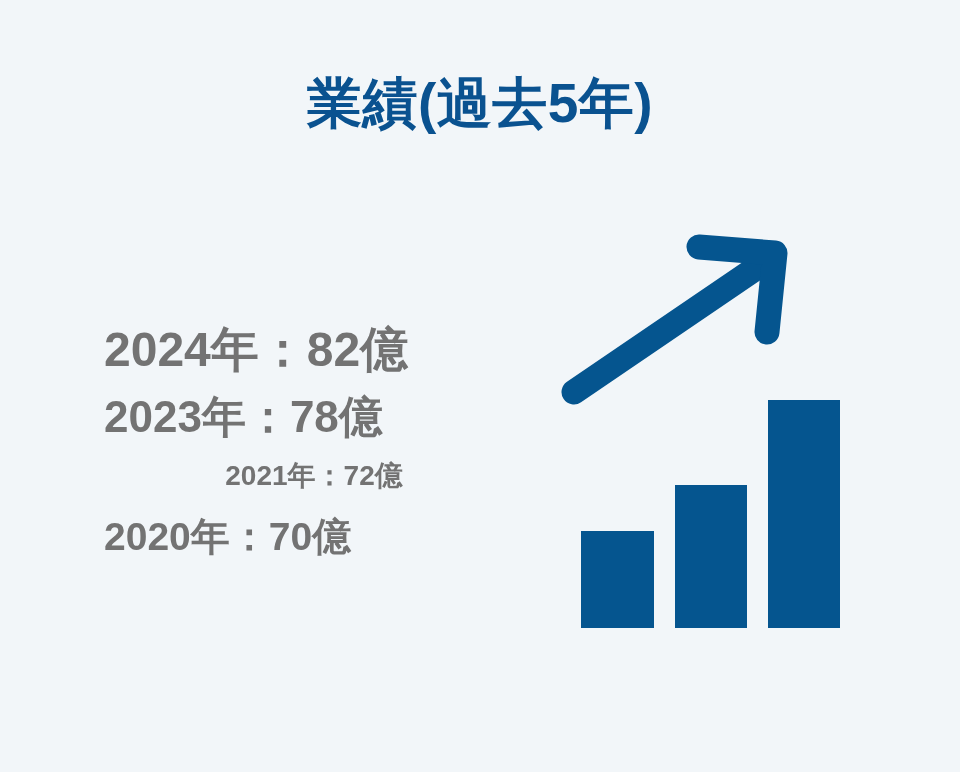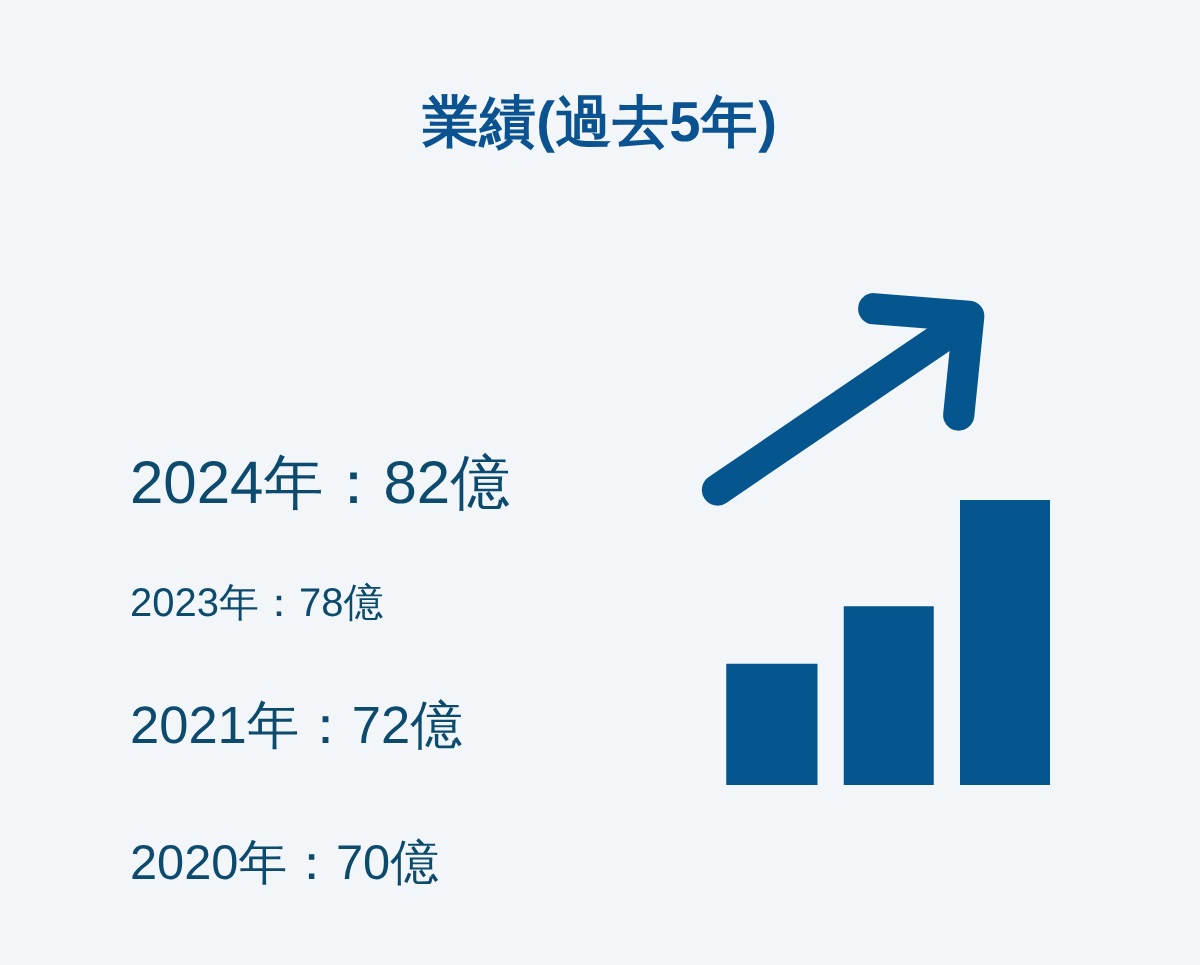--- a/index.html
+++ b/index.html
@@ -29,7 +29,7 @@
     top: 72px;
     width: 960px;
     text-align: center;
-    font-size: 45px;
+    font-size: 55px;
     font-weight: 700;
     color: #0a5290;
     letter-spacing: 0.5px;

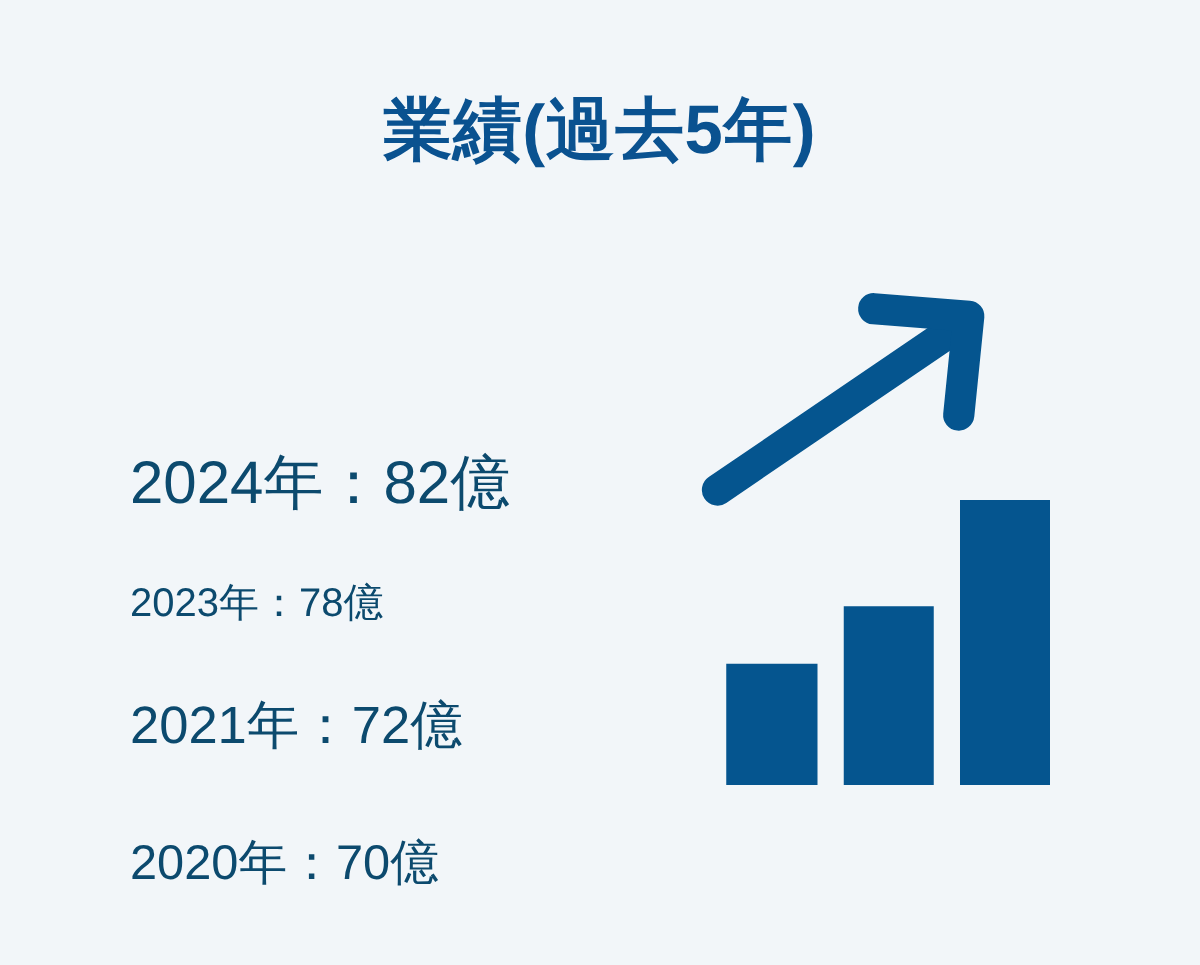--- a/index.html
+++ b/index.html
@@ -45,11 +45,10 @@
     width: 420px;
   }
   .fig-row {
-    color: #0c4a6e;
-    font-weight: 400;
+    color: #737373;
+    font-weight: 700;
     white-space: nowrap;
     display: block;
-    margin-top: 37px;
   }
   .fig-row .yr,
   .fig-row .sep,

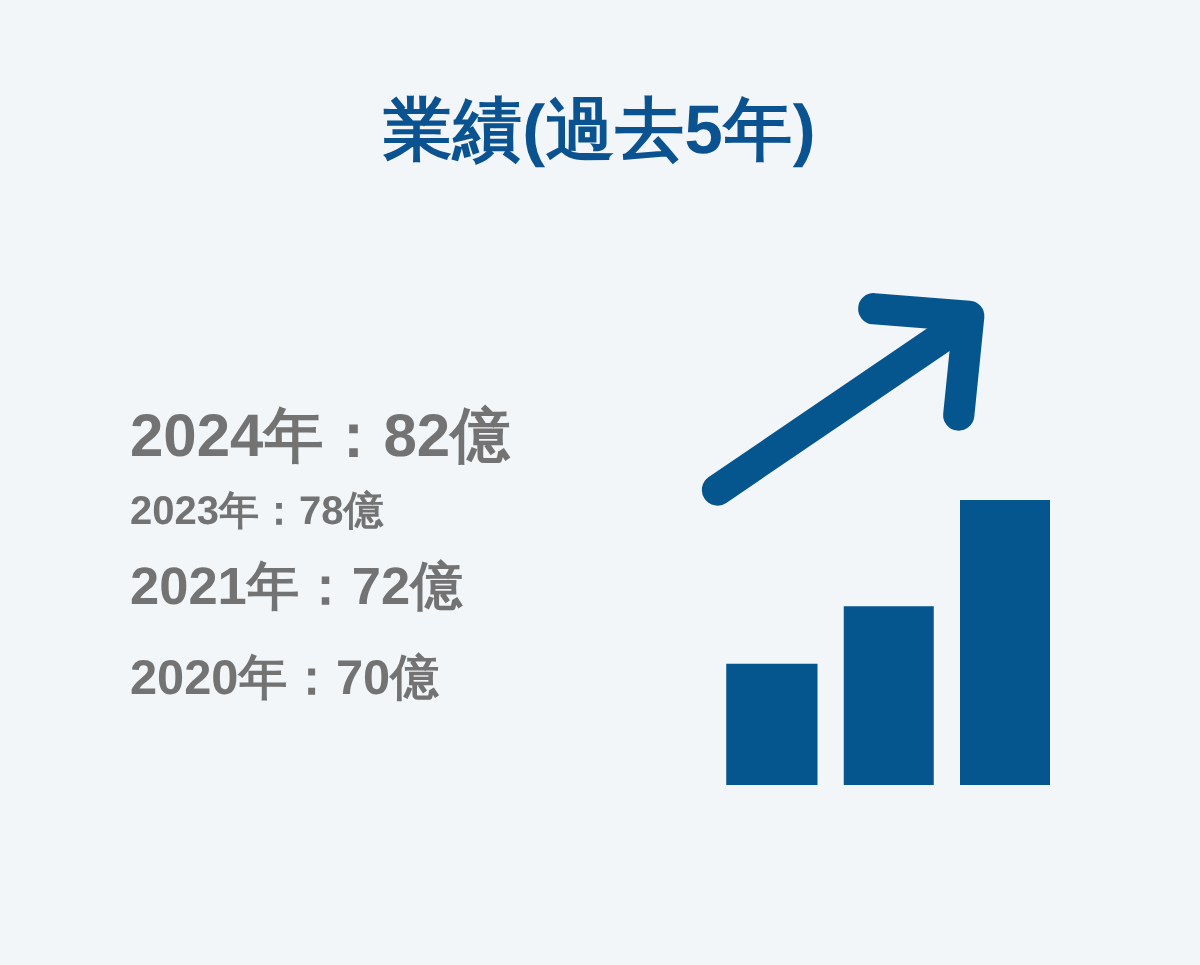--- a/index.html
+++ b/index.html
@@ -56,7 +56,7 @@
     display: inline;
   }
   .r0 { font-size: 48px; line-height: 1.41; }
-  .r1 { font-size: 32px; line-height: 1.52; }
+  .r1 { font-size: 44px; line-height: 1.52; }
   .r2 { font-size: 41px; line-height: 1.63; }
   .r3 { font-size: 42px; line-height: 1.76; }
   .r4 { font-size: 39px; line-height: 1.92; }

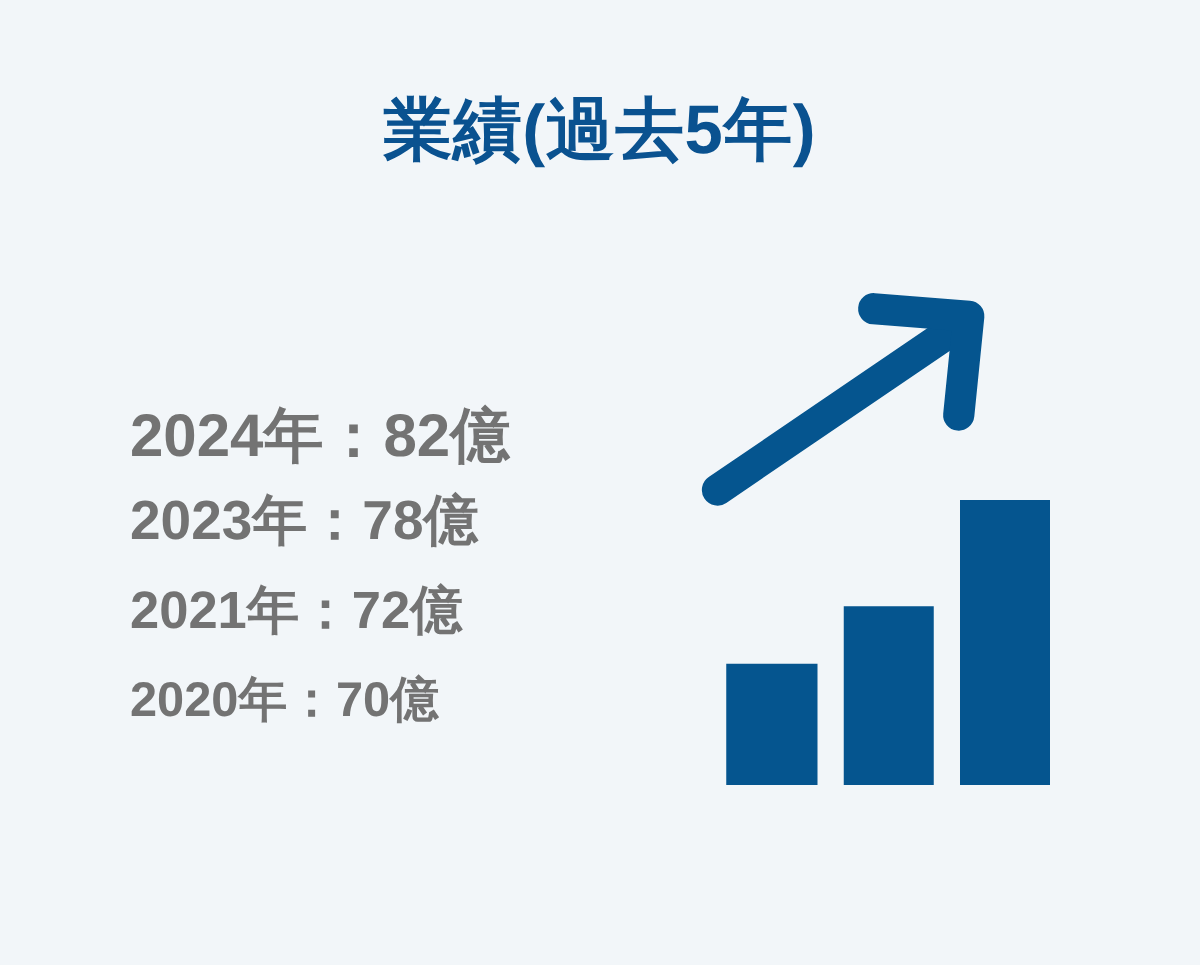--- a/index.html
+++ b/index.html
@@ -58,7 +58,7 @@
   .r0 { font-size: 48px; line-height: 1.41; }
   .r1 { font-size: 44px; line-height: 1.52; }
   .r2 { font-size: 41px; line-height: 1.63; }
-  .r3 { font-size: 42px; line-height: 1.76; }
+  .r3 { font-size: 28px; line-height: 1.76; text-align: center; }
   .r4 { font-size: 39px; line-height: 1.92; }
 
   

